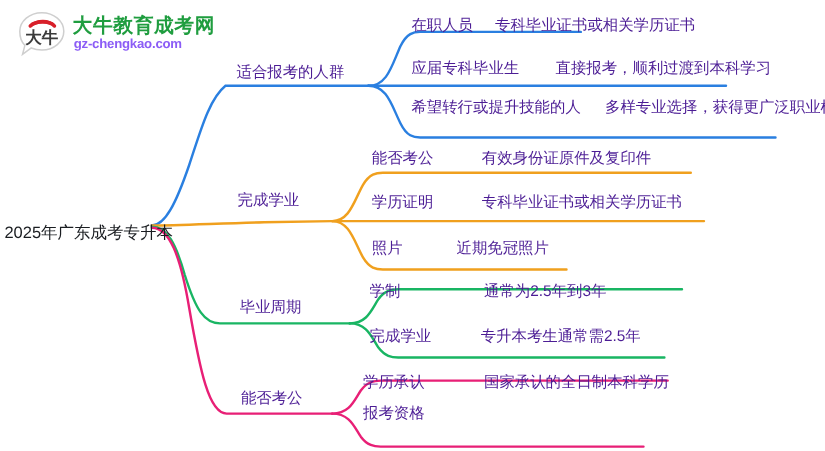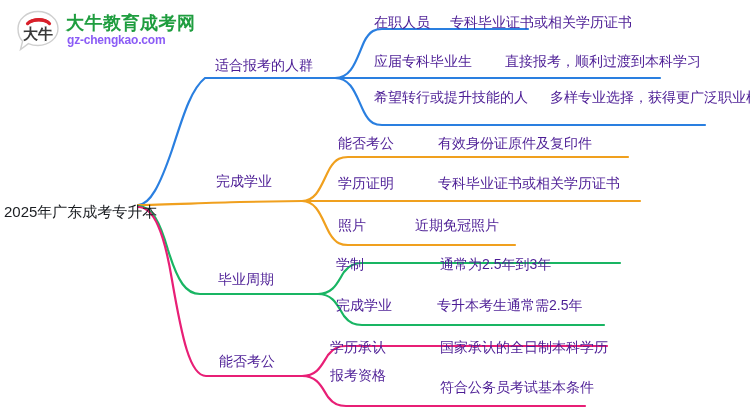--- a/index.html
+++ b/index.html
@@ -168,7 +168,6 @@
   <div class="node-label lvl-3" style="left:440px; top:340px;">国家承认的全日制本科学历</div>
 
   <div class="node-label lvl-2" style="left:330px; top:368px;">报考资格</div>
-  <div class="node-label lvl-3" style="left:440px; top:380px;">符合公务员考试基本条件</div>
 
 </div>
 

